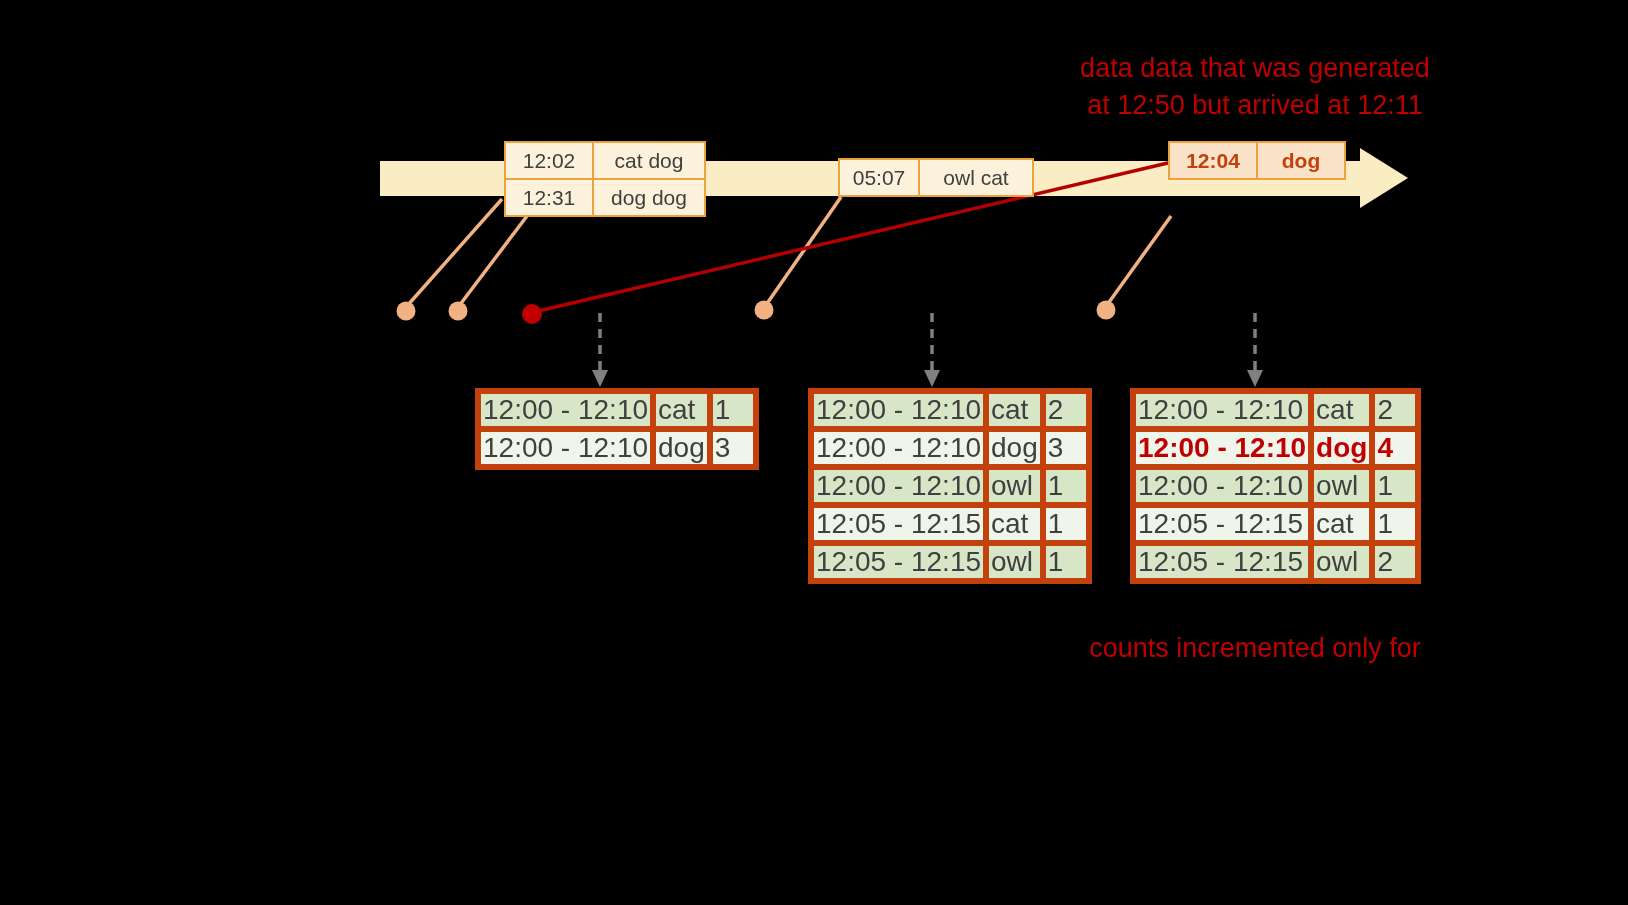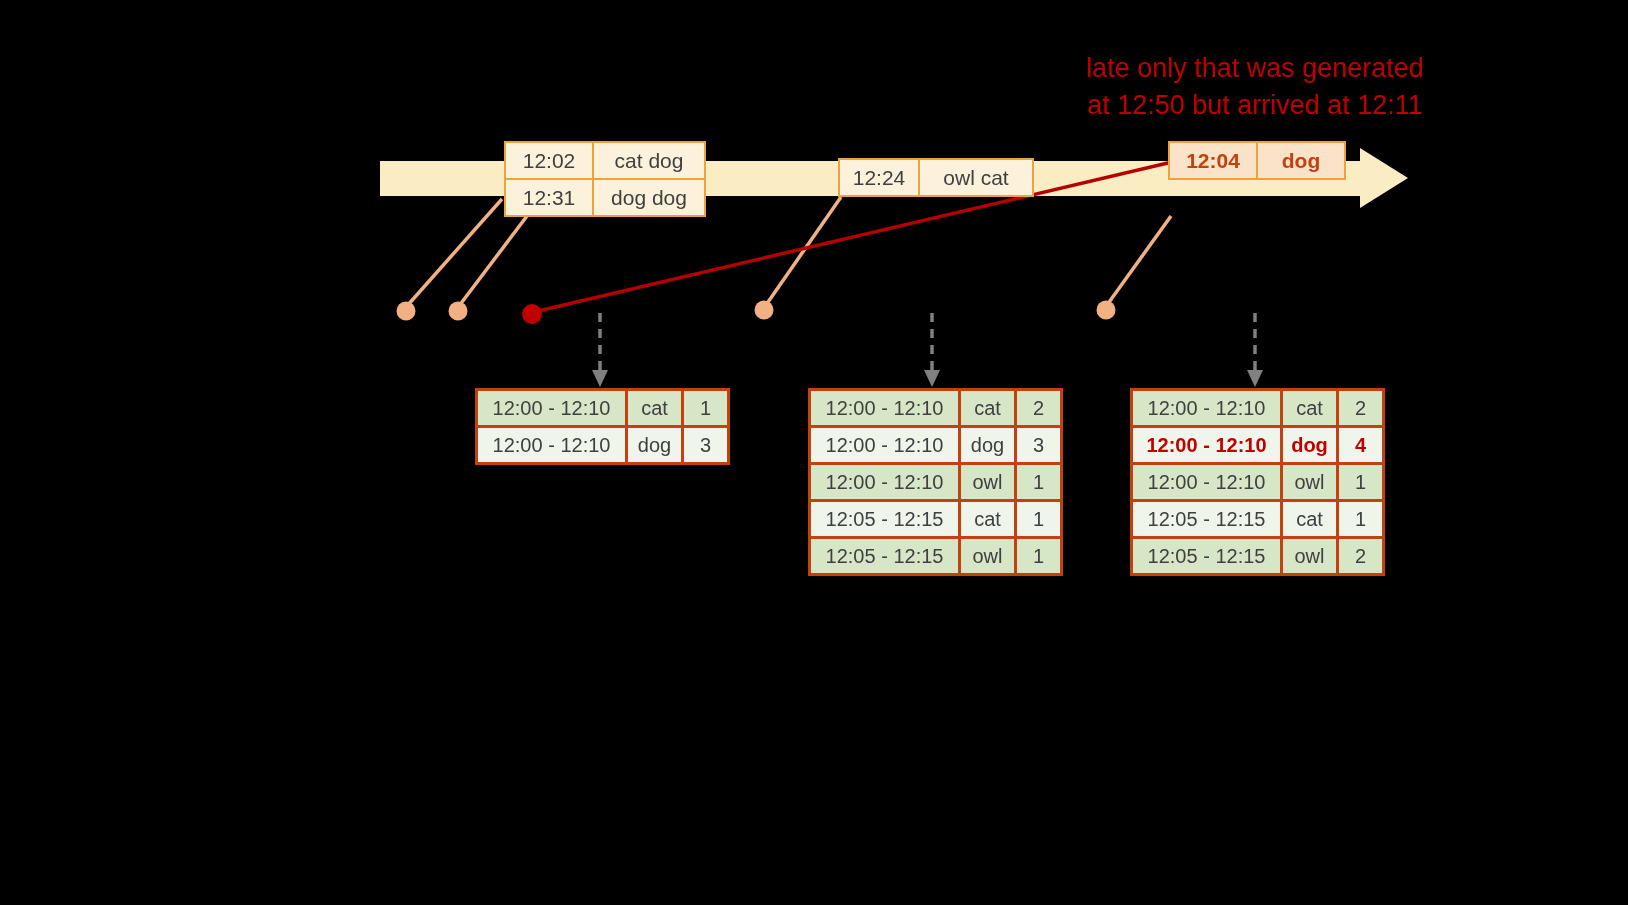--- a/index.html
+++ b/index.html
@@ -93,7 +93,7 @@
 </svg>
 
 <div class="annotation" style="left:1020px; top:50px">
-  <div>late only that was generated</div>
+  <div>data data that was generated</div>
   <div>at 12:50 but arrived at 12:11</div>
 </div>
 

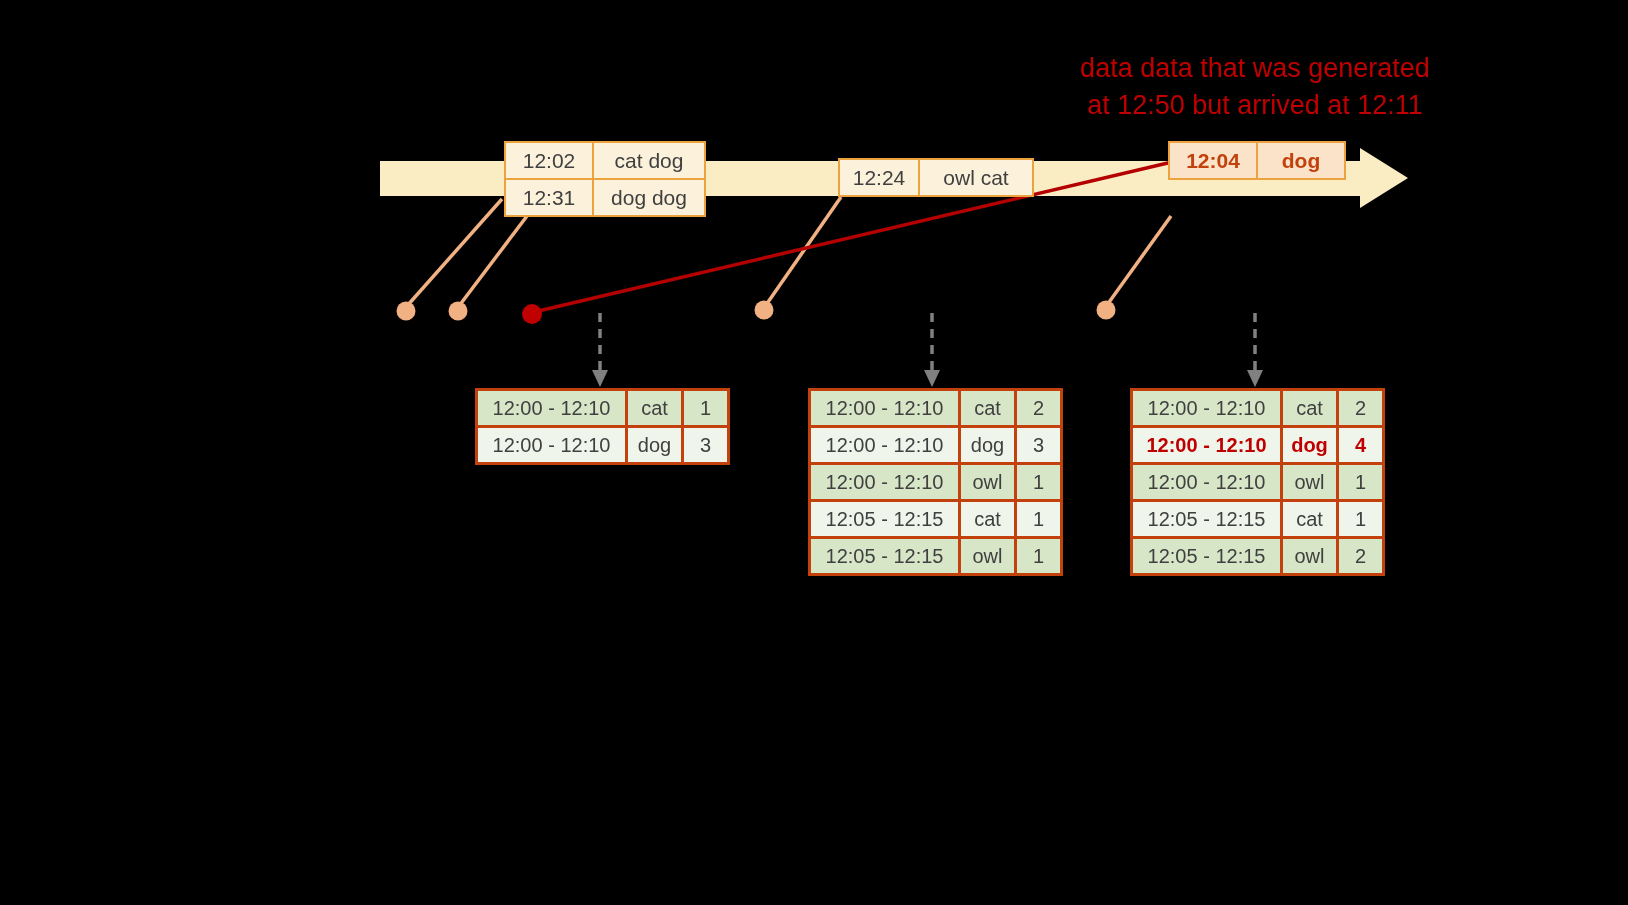--- a/index.html
+++ b/index.html
@@ -121,7 +121,7 @@
     </colgroup>
   <tbody>
       <tr>
-    <td>12:24</td>
+    <td>05:07</td>
     <td>owl cat</td>
   </tr>
 </tbody>

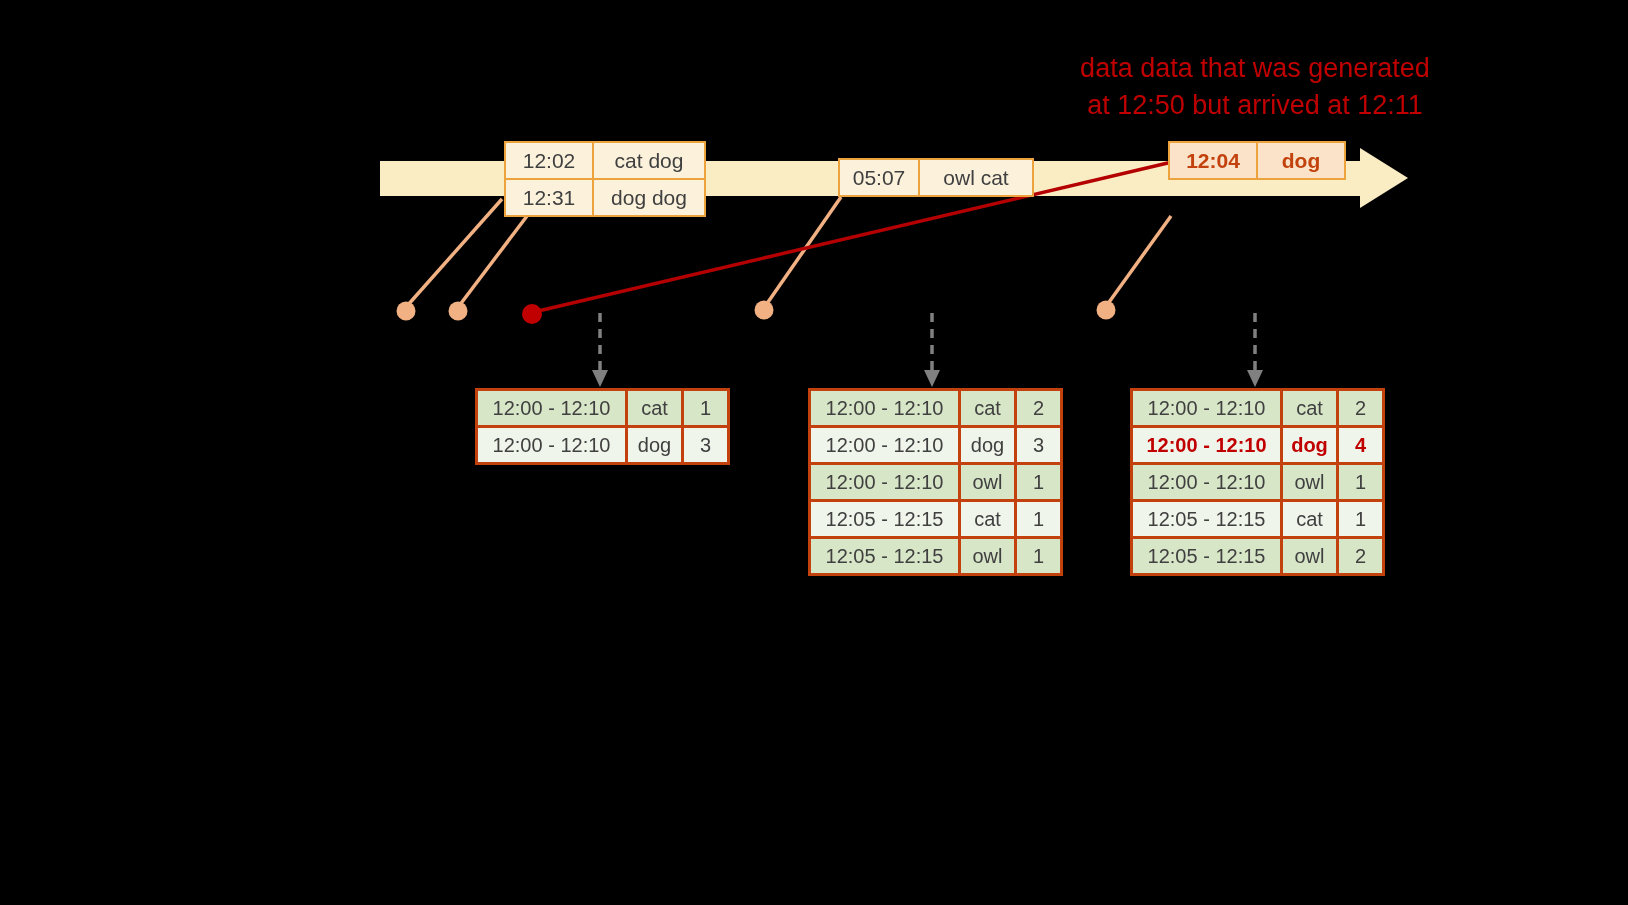--- a/index.html
+++ b/index.html
@@ -35,10 +35,9 @@
   
   .result-table { border:3px solid #71A850; }
   .result-table td {
-    border:3px solid #c2410c;
+    border:6px solid #c2410c;
     color:#404040;
-    font-size:20px;
-    text-align:center;
+    font-size:28px;
     height:37px;
     padding:0 2px;
     overflow:hidden;

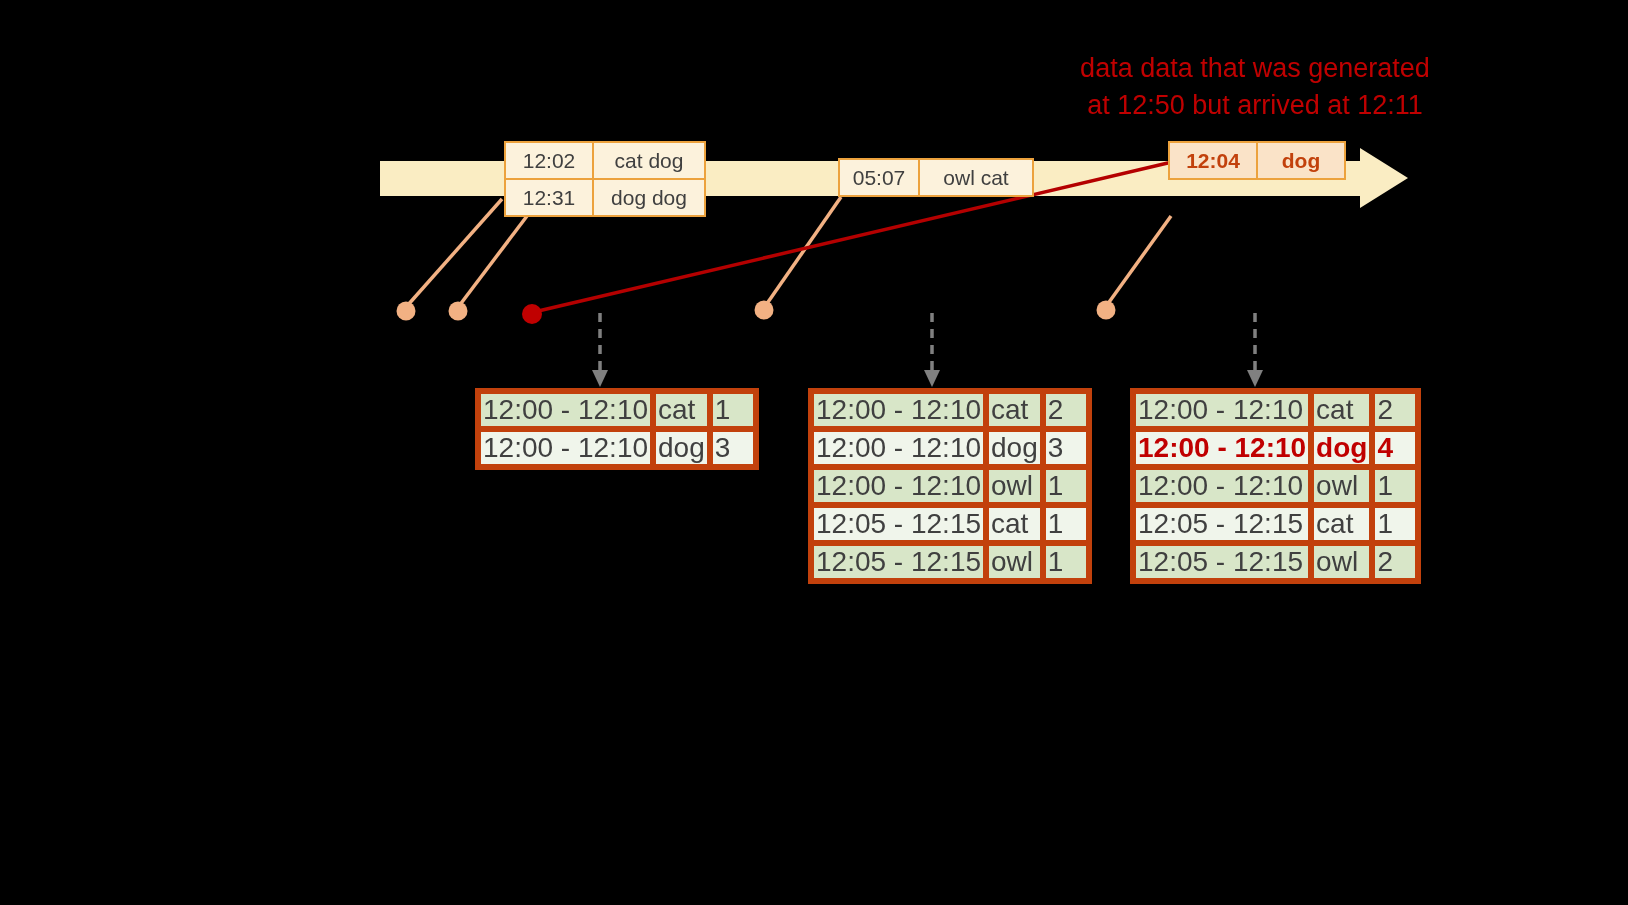--- a/index.html
+++ b/index.html
@@ -230,6 +230,7 @@
   </table>
 
 <div class="annotation" style="left:1020px; top:630px">
+  <div>counts incremented only for</div>
 </div>
 
 </body></html>

